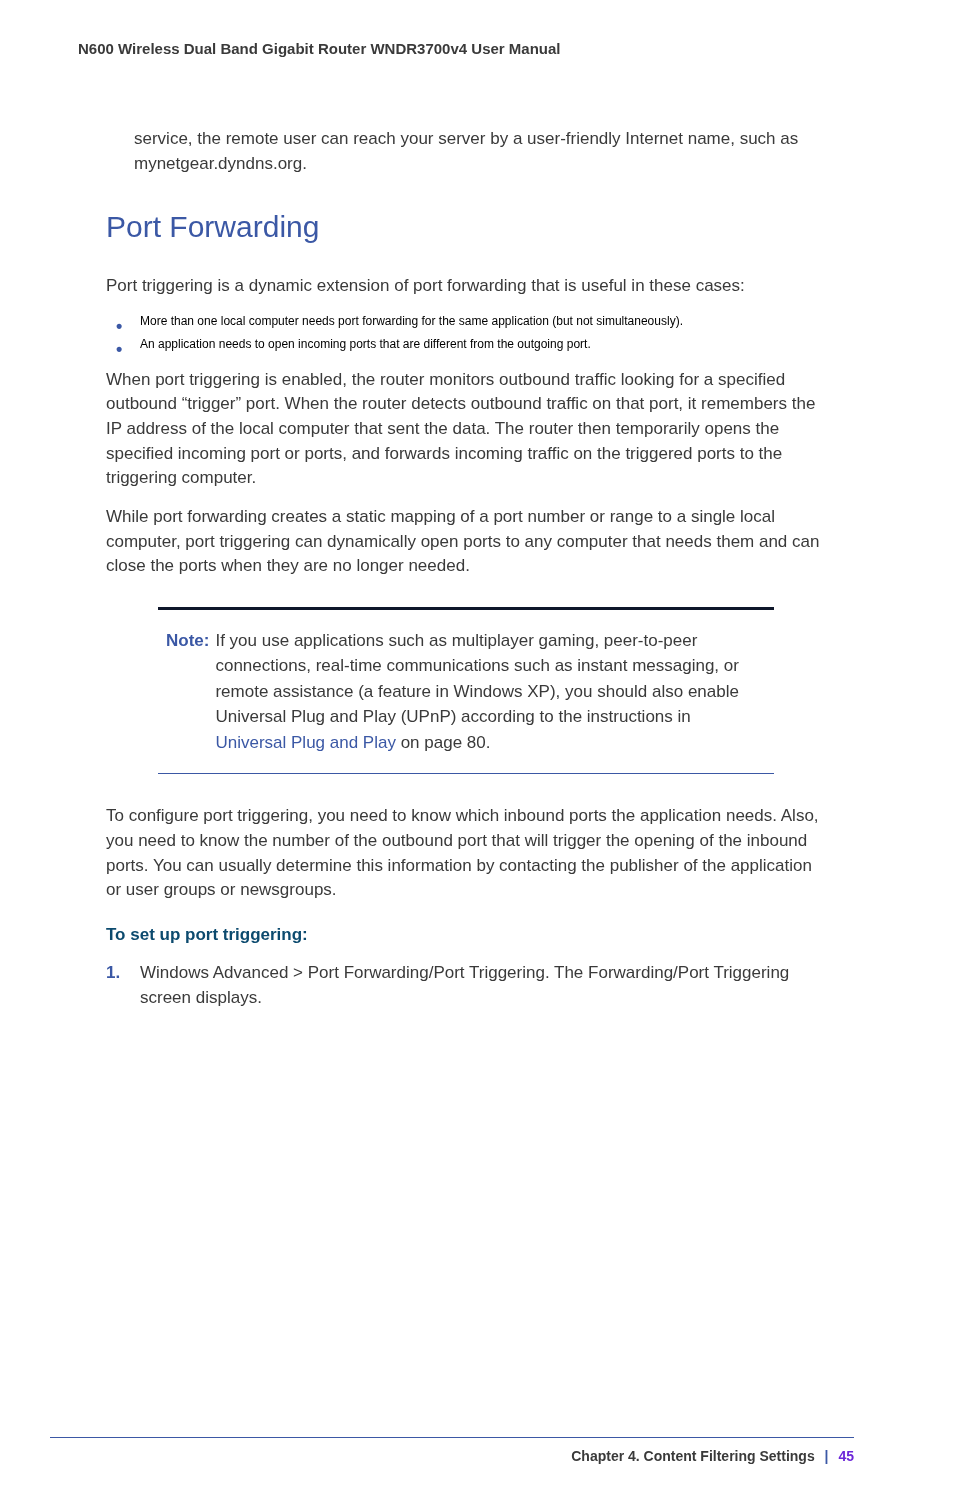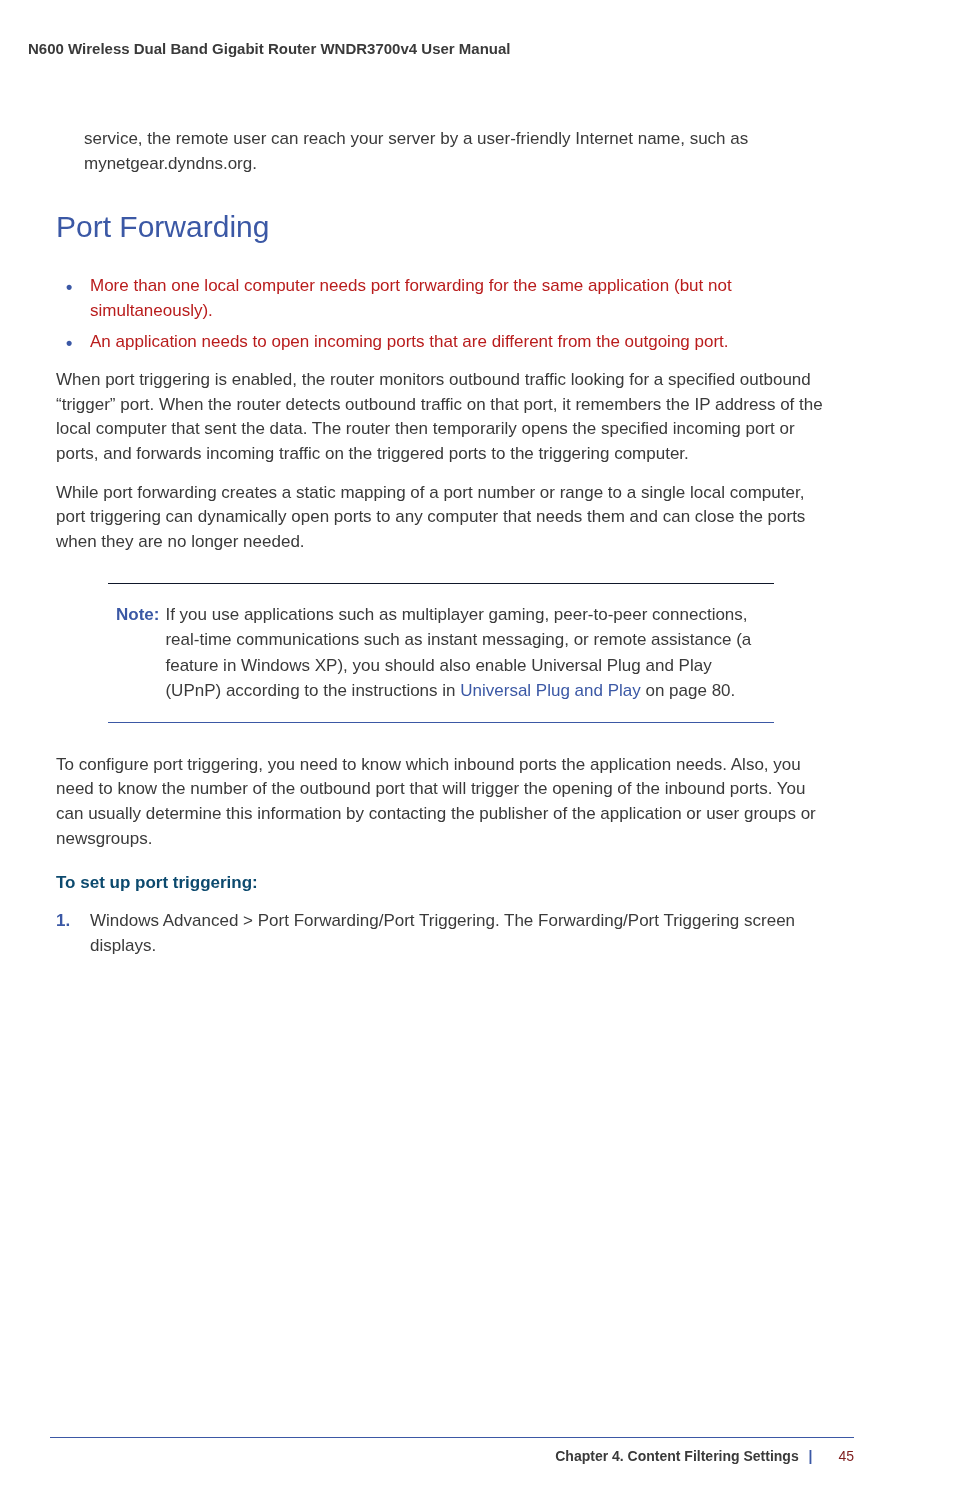--- a/index.html
+++ b/index.html
@@ -4,7 +4,7 @@
 <style>
   * { margin: 0; padding: 0; box-sizing: border-box; }
   html, body { width: 978px; height: 1504px; background: #fff; font-family: Arial, Helvetica, sans-serif; color: #3a3a3a; }
-  .page { position: relative; width: 904px; height: 1504px; padding: 40px 50px 0 28px; }
+  .page { position: relative; width: 904px; height: 1504px; padding: 40px 50px 0 78px; }
   .header-title { font-size: 15px; font-weight: bold; color: #3a3a3a; margin-bottom: 70px; }
   .content { padding: 0 28px 0 28px; }
   .continuation { font-size: 17px; color: #3a3a3a; line-height: 1.45; margin-bottom: 34px; padding-left: 28px; }

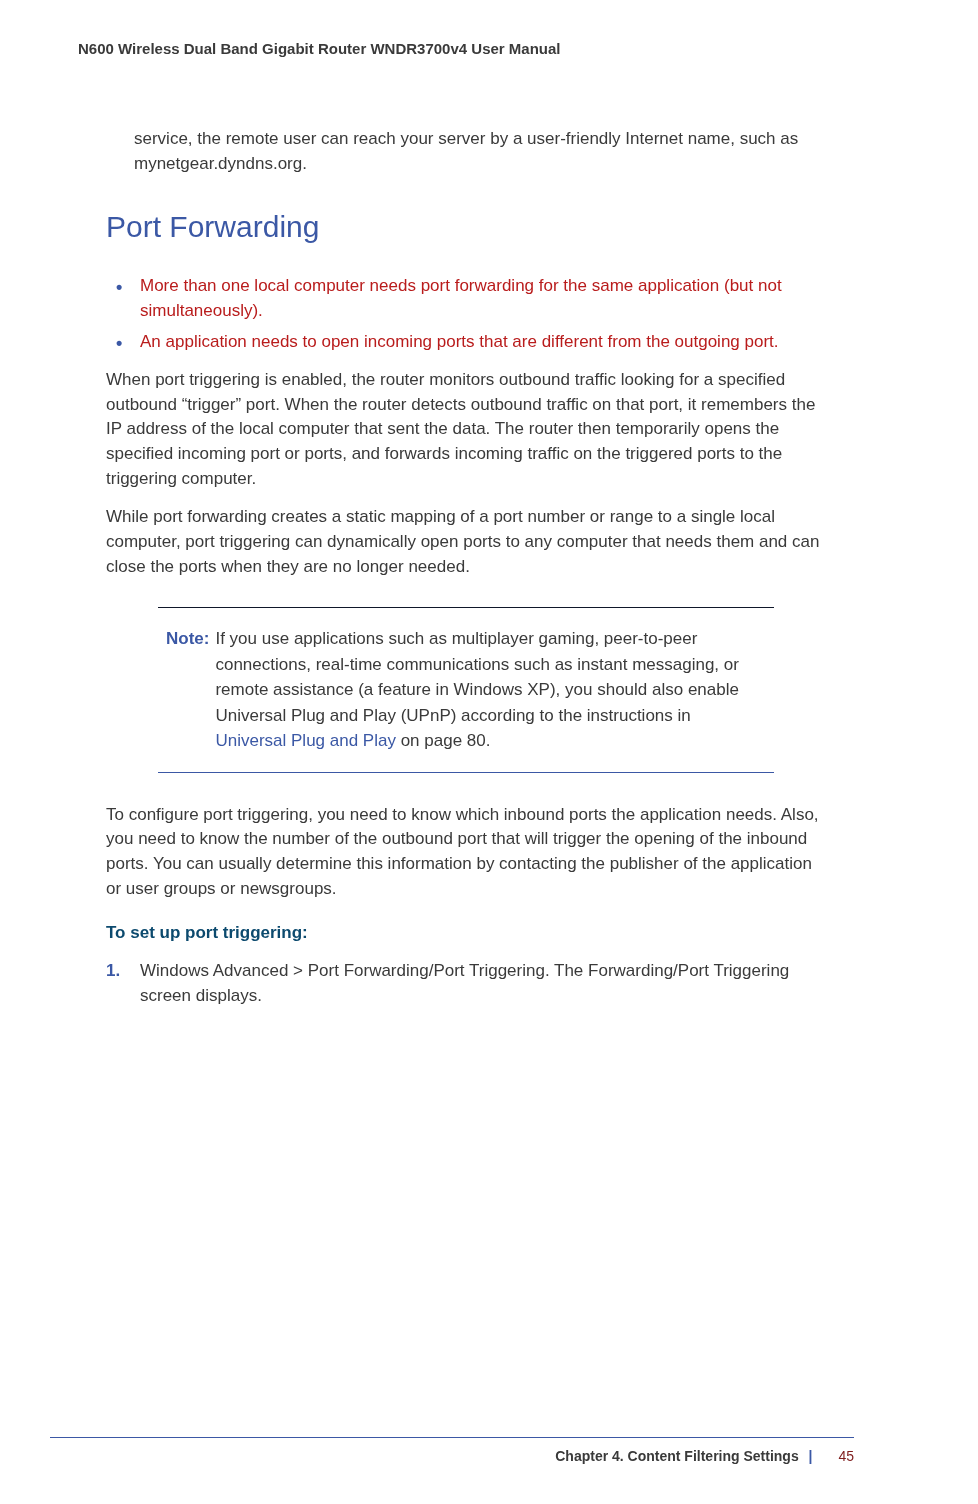--- a/index.html
+++ b/index.html
@@ -42,6 +42,7 @@
 
     <h1 class="section-heading">Port Forwarding</h1>
 
+    <p class="body-text">Port triggering is a dynamic extension of port forwarding that is useful in these cases:</p>
 
     <ul class="bullet-list">
       <li>More than one local computer needs port forwarding for the same application (but not simultaneously).</li>

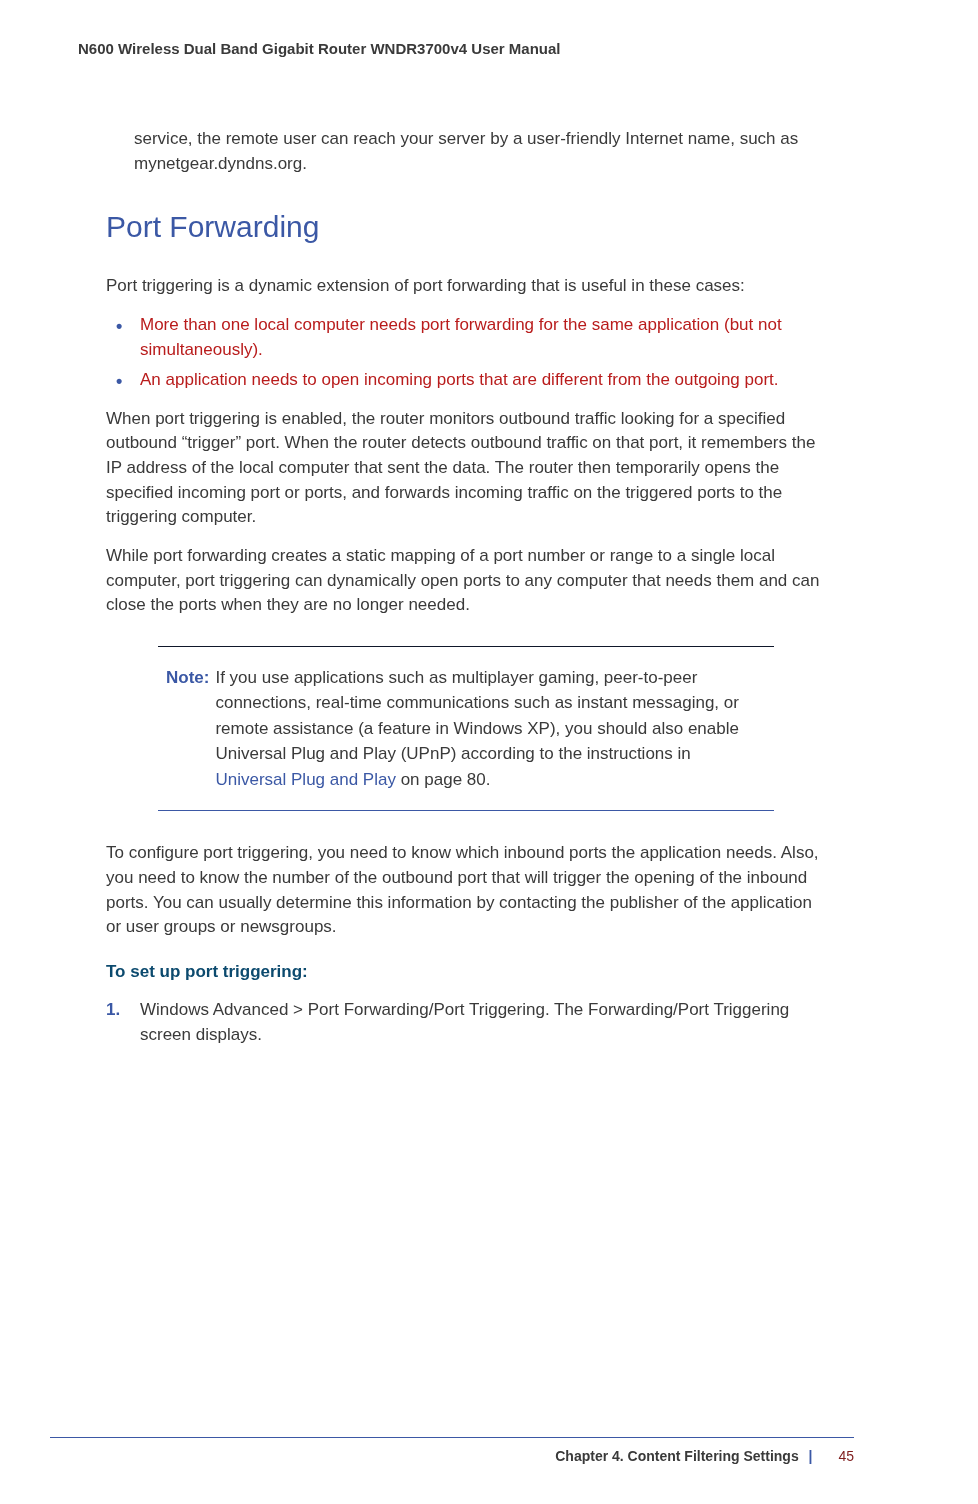--- a/index.html
+++ b/index.html
@@ -11,7 +11,7 @@
   .section-heading { font-size: 30px; color: #3b58a5; margin-bottom: 30px; font-weight: normal; }
   .body-text { font-size: 17px; color: #3a3a3a; line-height: 1.45; margin-bottom: 14px; }
   .bullet-list { list-style: none; margin-bottom: 14px; }
-  .bullet-list li { position: relative; padding-left: 34px; font-size: 17px; line-height: 1.45; margin-bottom: 6px; color: #b91c1c; }
+  .bullet-list li { position: relative; padding-left: 34px; font-size: 12px; line-height: 1.45; margin-bottom: 6px; color: #000000; }
   .bullet-list li::before { content: "•"; position: absolute; left: 10px; top: 0; color: #3b58a5; font-size: 18px; font-weight: bold; }
   .note-block { margin: 28px 52px 30px 52px; border-top: 1px solid #0f172a; border-bottom: 1px solid #3b58a5; padding: 18px 8px 18px 8px; font-size: 17px; line-height: 1.5; color: #3a3a3a; }
   .note-block .note-label { font-weight: bold; color: #3b58a5; }

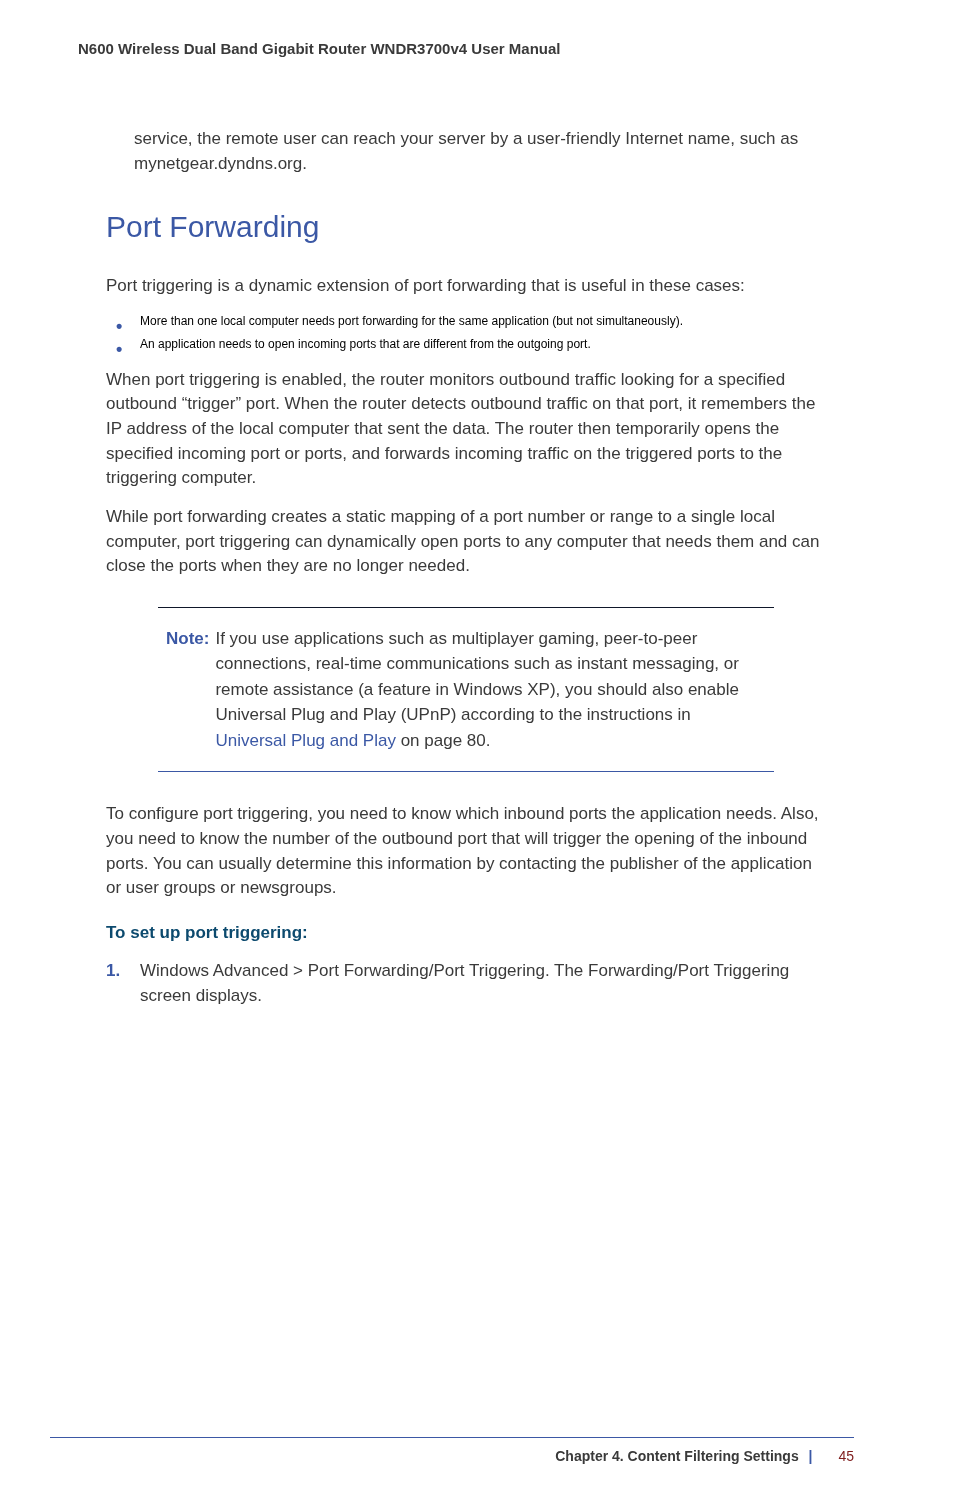--- a/index.html
+++ b/index.html
@@ -13,7 +13,7 @@
   .bullet-list { list-style: none; margin-bottom: 14px; }
   .bullet-list li { position: relative; padding-left: 34px; font-size: 12px; line-height: 1.45; margin-bottom: 6px; color: #000000; }
   .bullet-list li::before { content: "•"; position: absolute; left: 10px; top: 0; color: #3b58a5; font-size: 18px; font-weight: bold; }
-  .note-block { margin: 28px 52px 30px 52px; border-top: 1px solid #0f172a; border-bottom: 1px solid #3b58a5; padding: 18px 8px 18px 8px; font-size: 17px; line-height: 1.5; color: #3a3a3a; }
+  .note-block { margin: 28px 52px 30px 52px; border-top: 3px solid #0f172a; border-bottom: 1px solid #3b58a5; padding: 18px 8px 18px 8px; font-size: 17px; line-height: 1.5; color: #3a3a3a; }
   .note-block .note-label { font-weight: bold; color: #3b58a5; }
   .note-body-wrap { display: flex; }
   .note-prefix { flex: 0 0 auto; padding-right: 6px; }

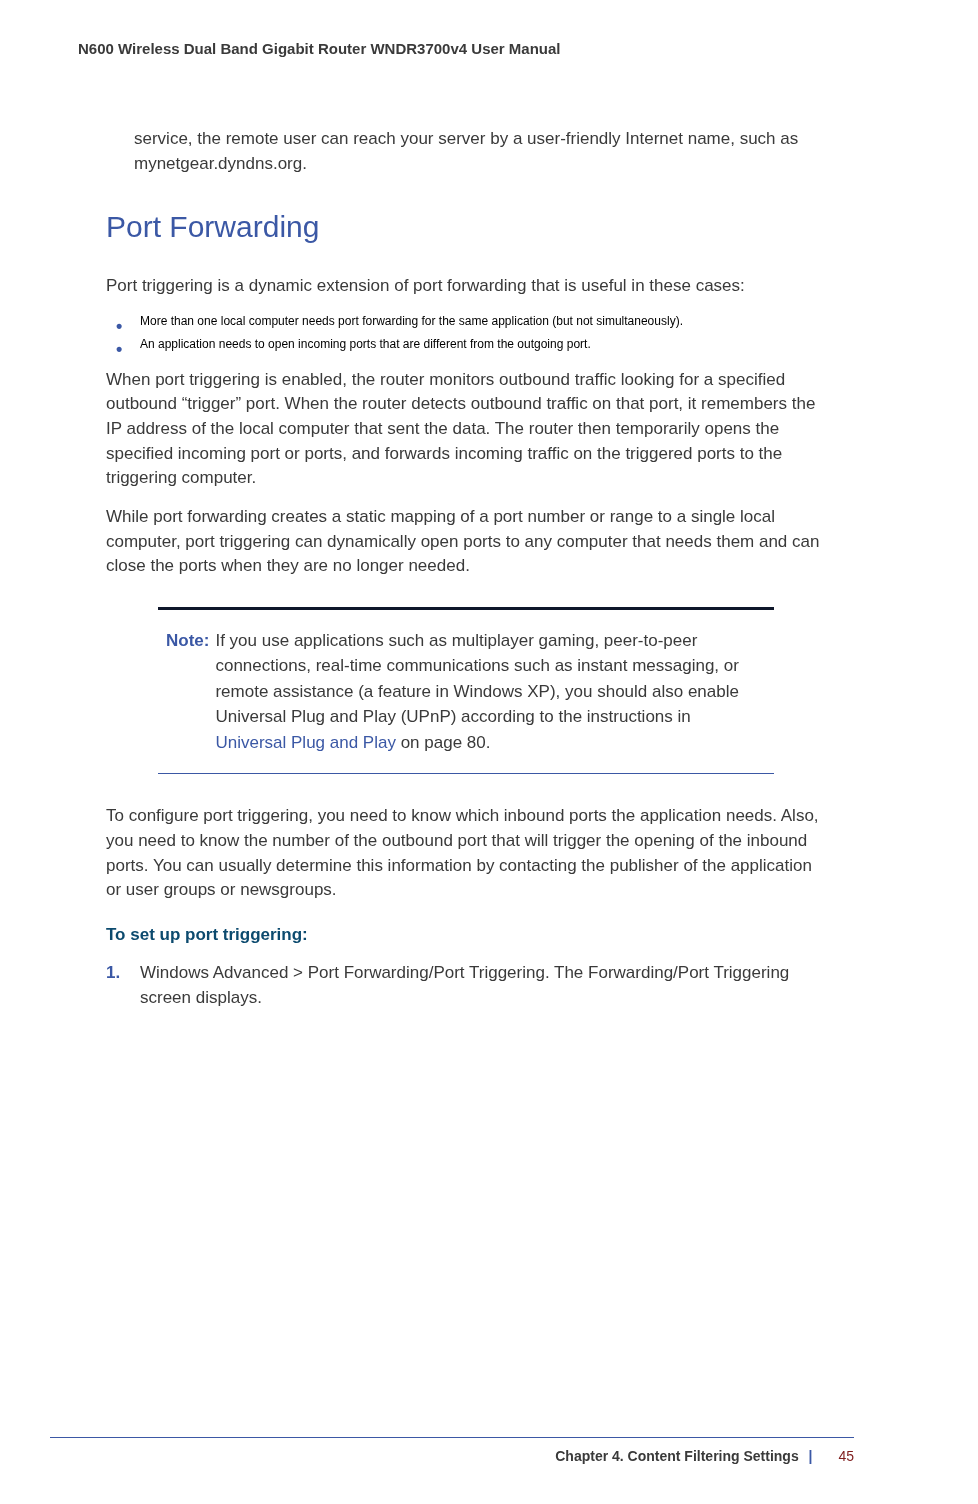--- a/index.html
+++ b/index.html
@@ -27,7 +27,7 @@
   .footer { position: absolute; bottom: 40px; left: 50px; right: 50px; border-top: 1px solid #3b58a5; padding-top: 10px; text-align: right; font-size: 14px; color: #3a3a3a; }
   .footer .chap { font-weight: bold; margin-top: 31px; }
   .footer .sep { color: #3b58a5; font-weight: bold; padding: 0 6px; }
-  .footer .pg { color: #7f1d1d; font-weight: normal; margin-left: 16px; }
+  .footer .pg { color: #6d28d9; font-weight: bold; }
 </style>
 </head>
 <body>

